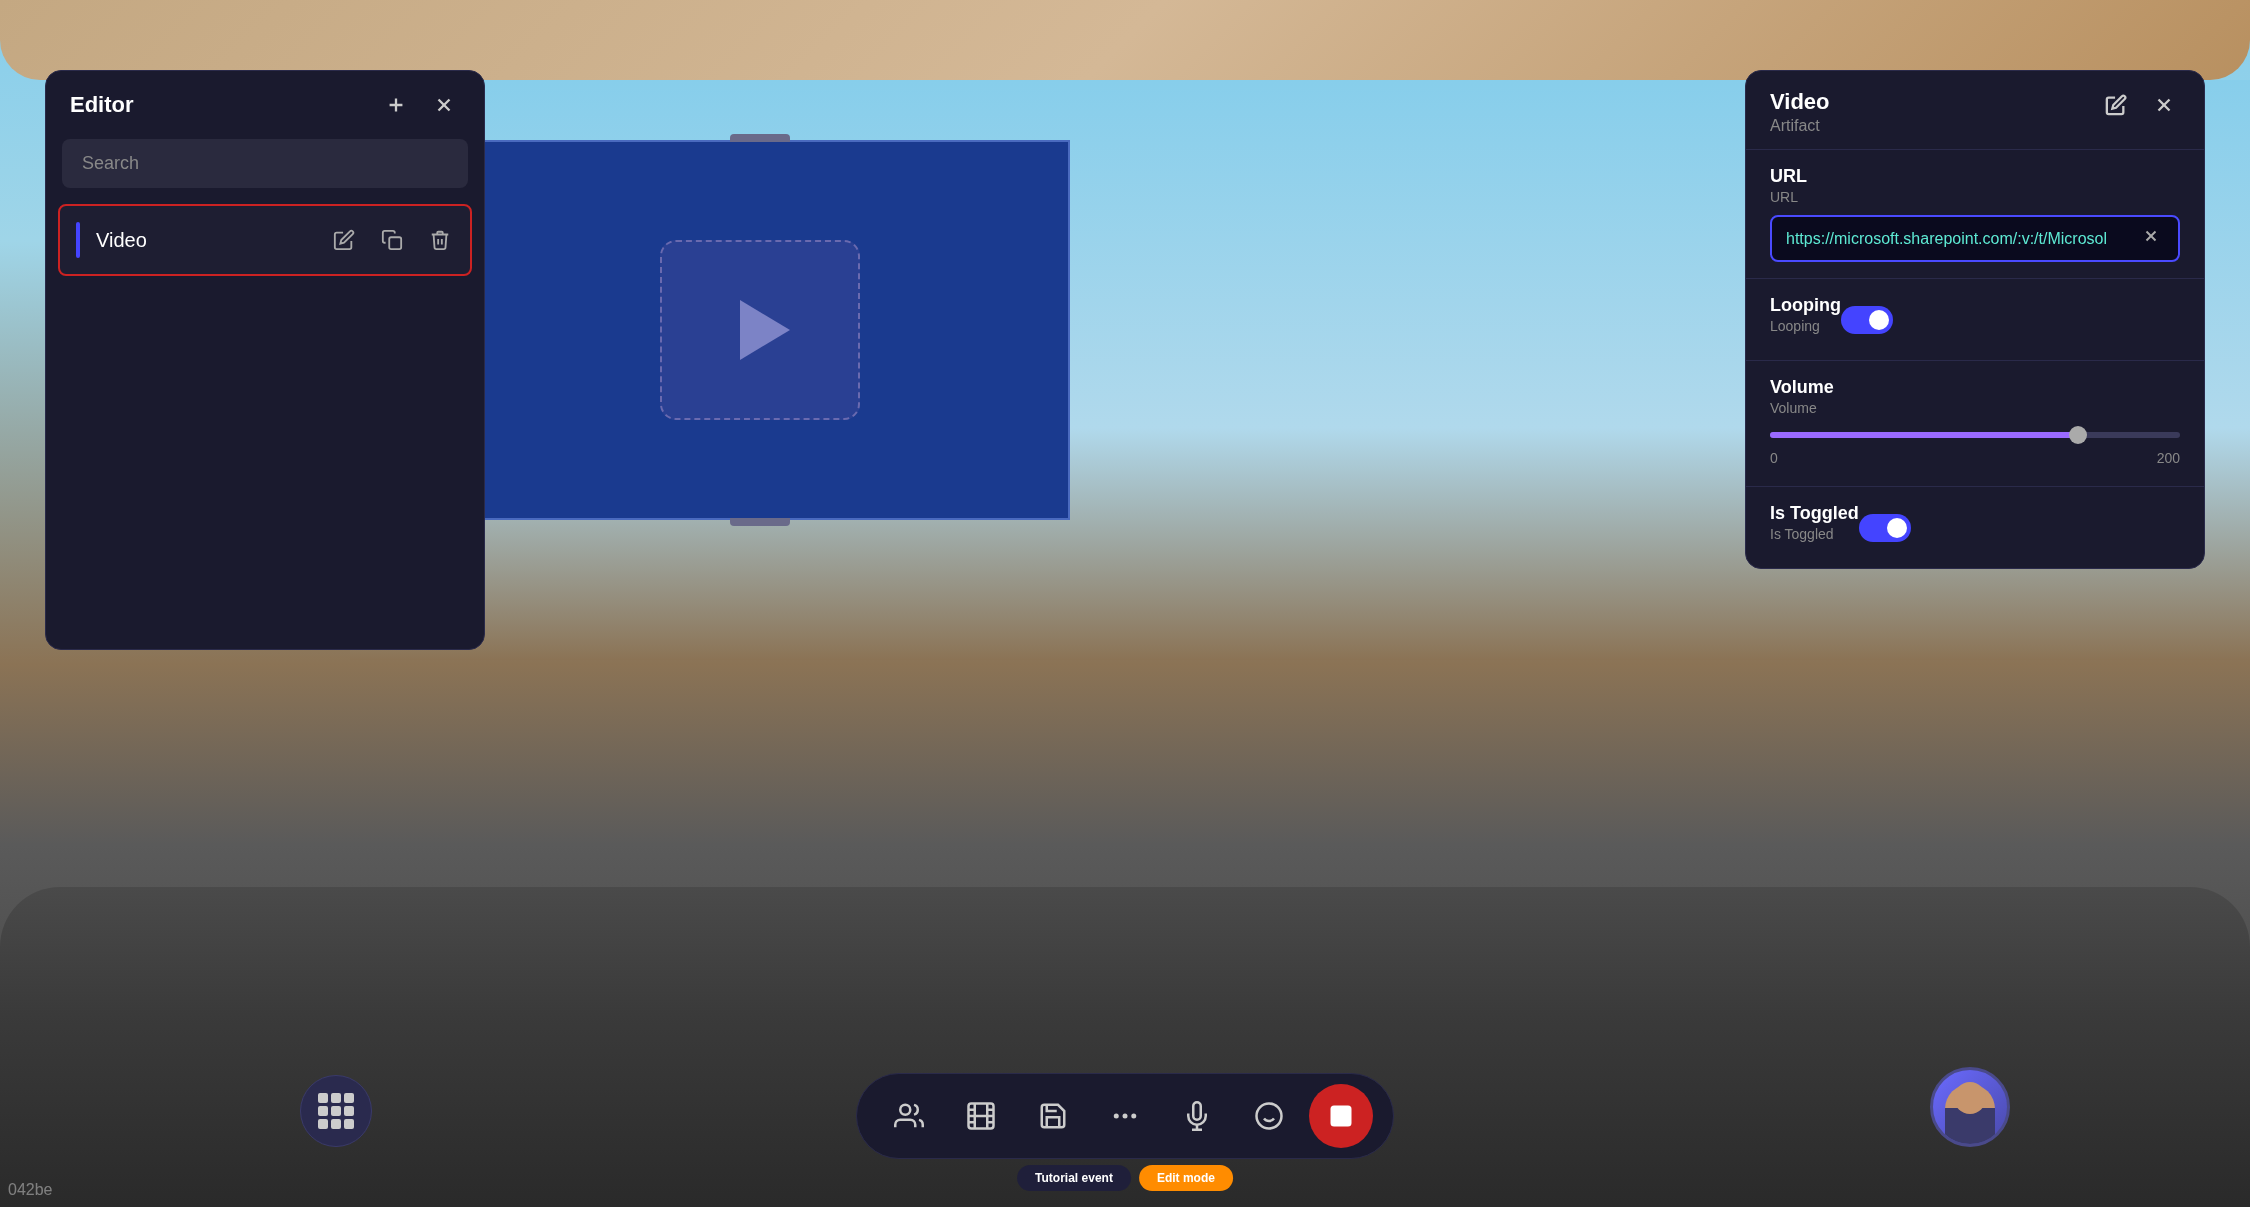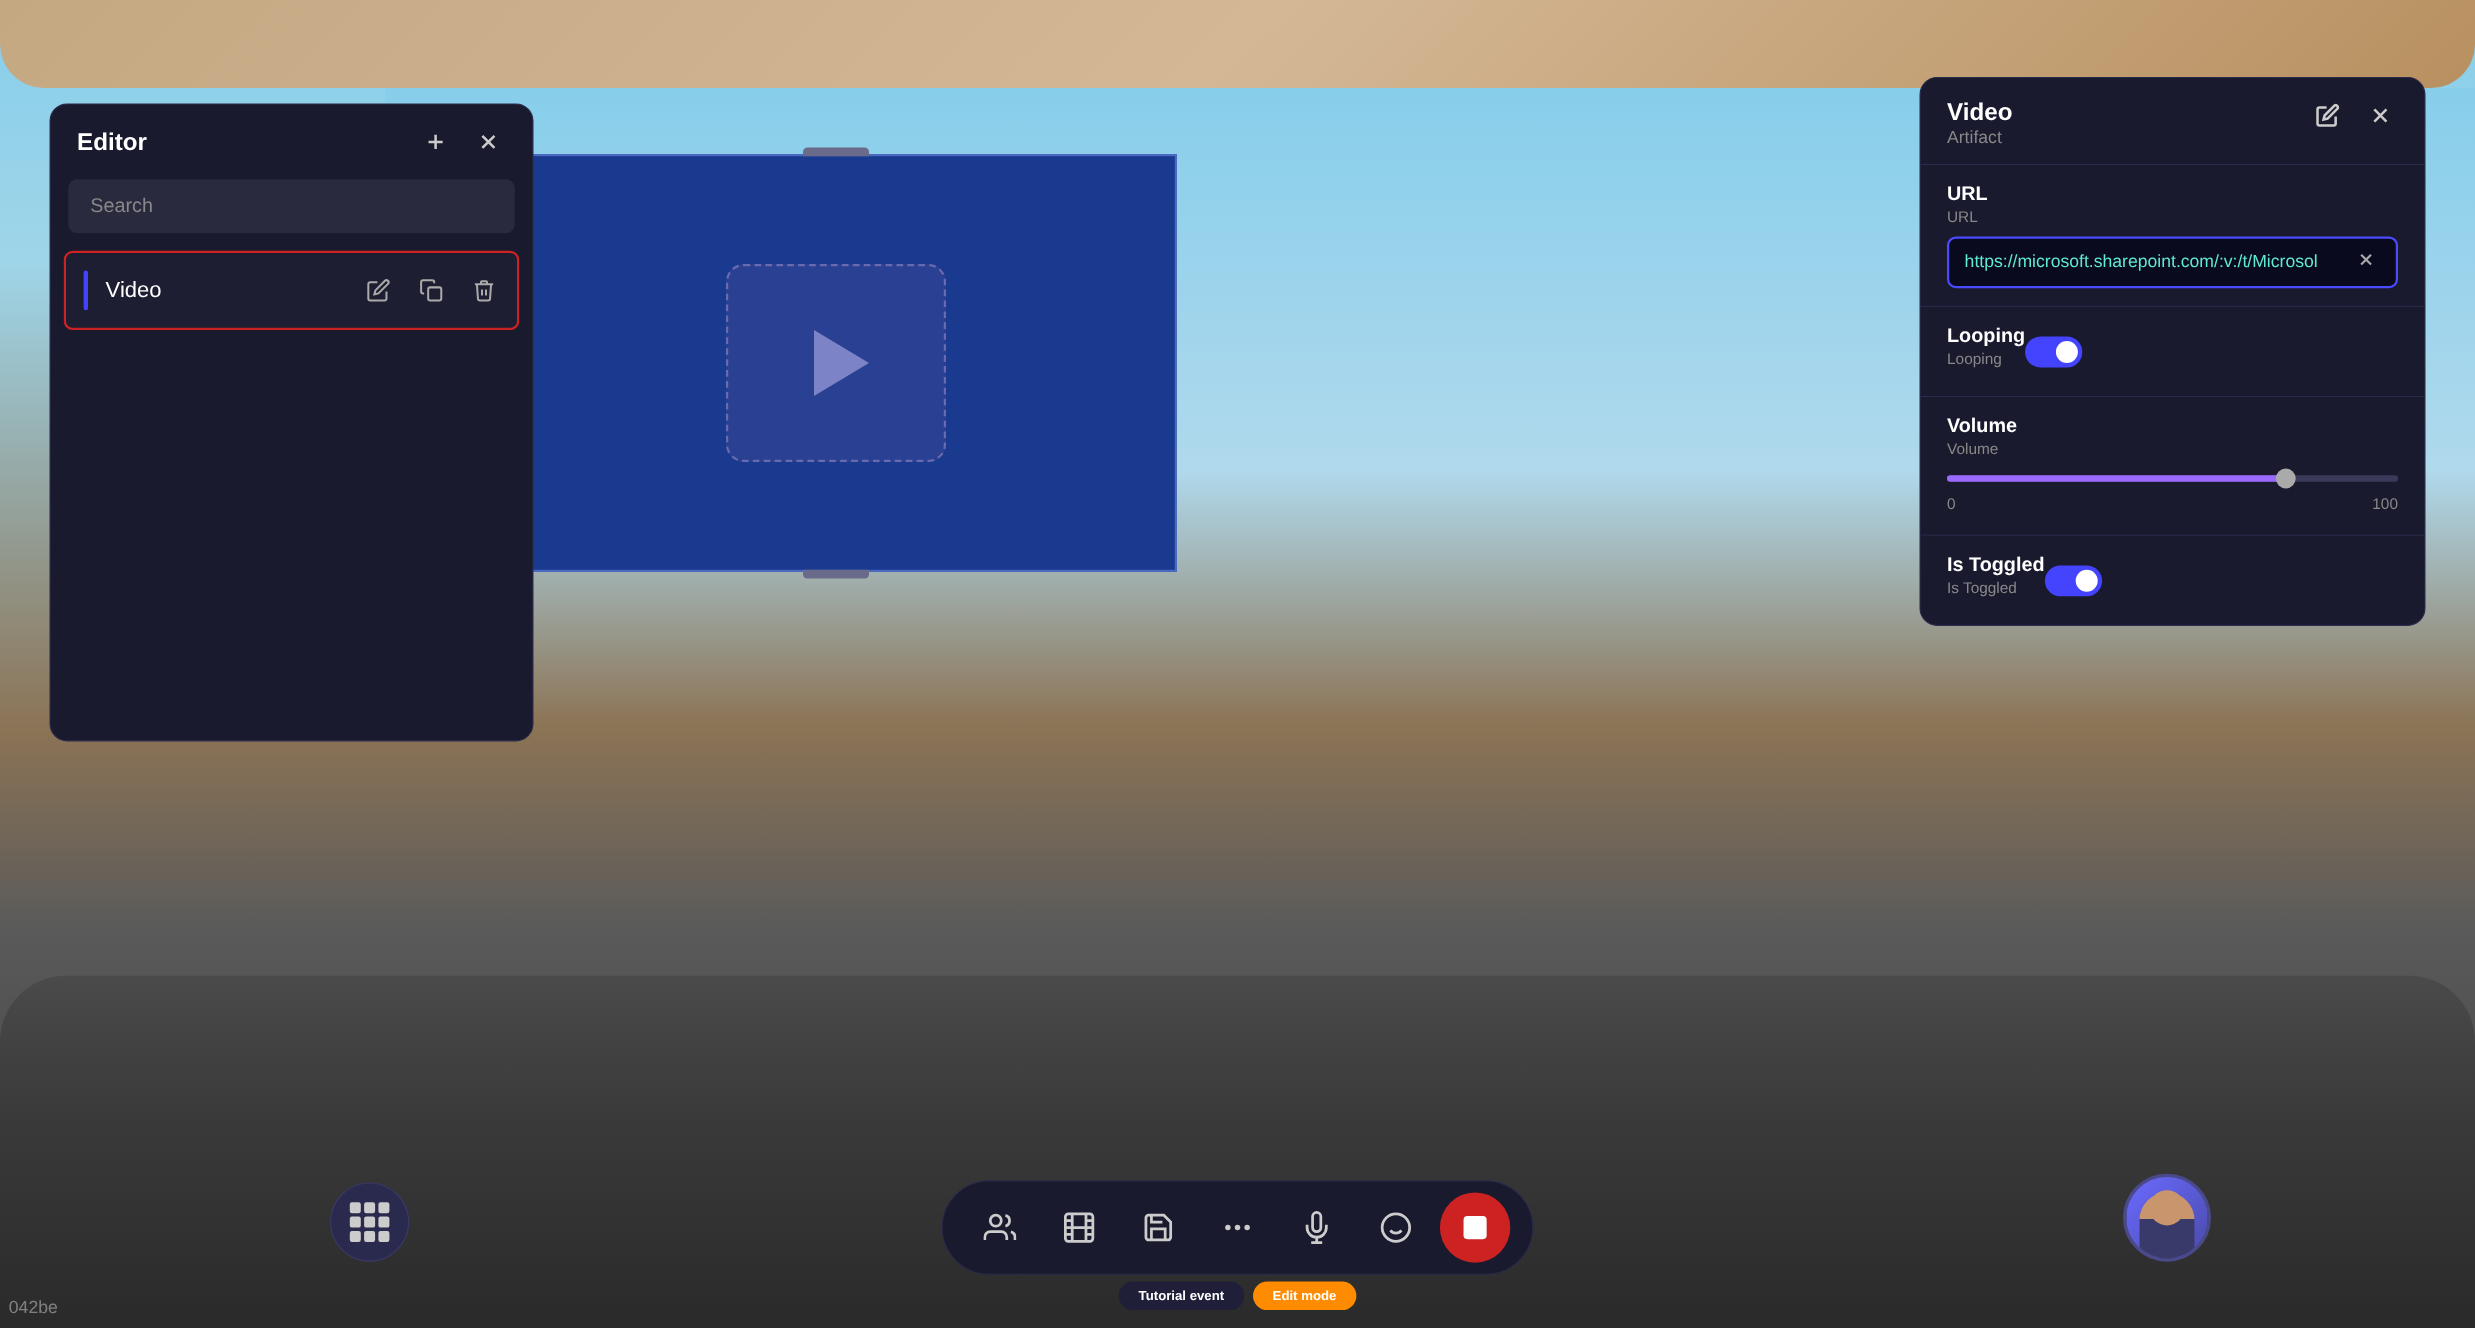--- a/index.html
+++ b/index.html
@@ -110,7 +110,6 @@
       display: flex;
       flex-direction: column;
       overflow: hidden;
-      margin-top: 24px;
     }
 
     .panel-header {

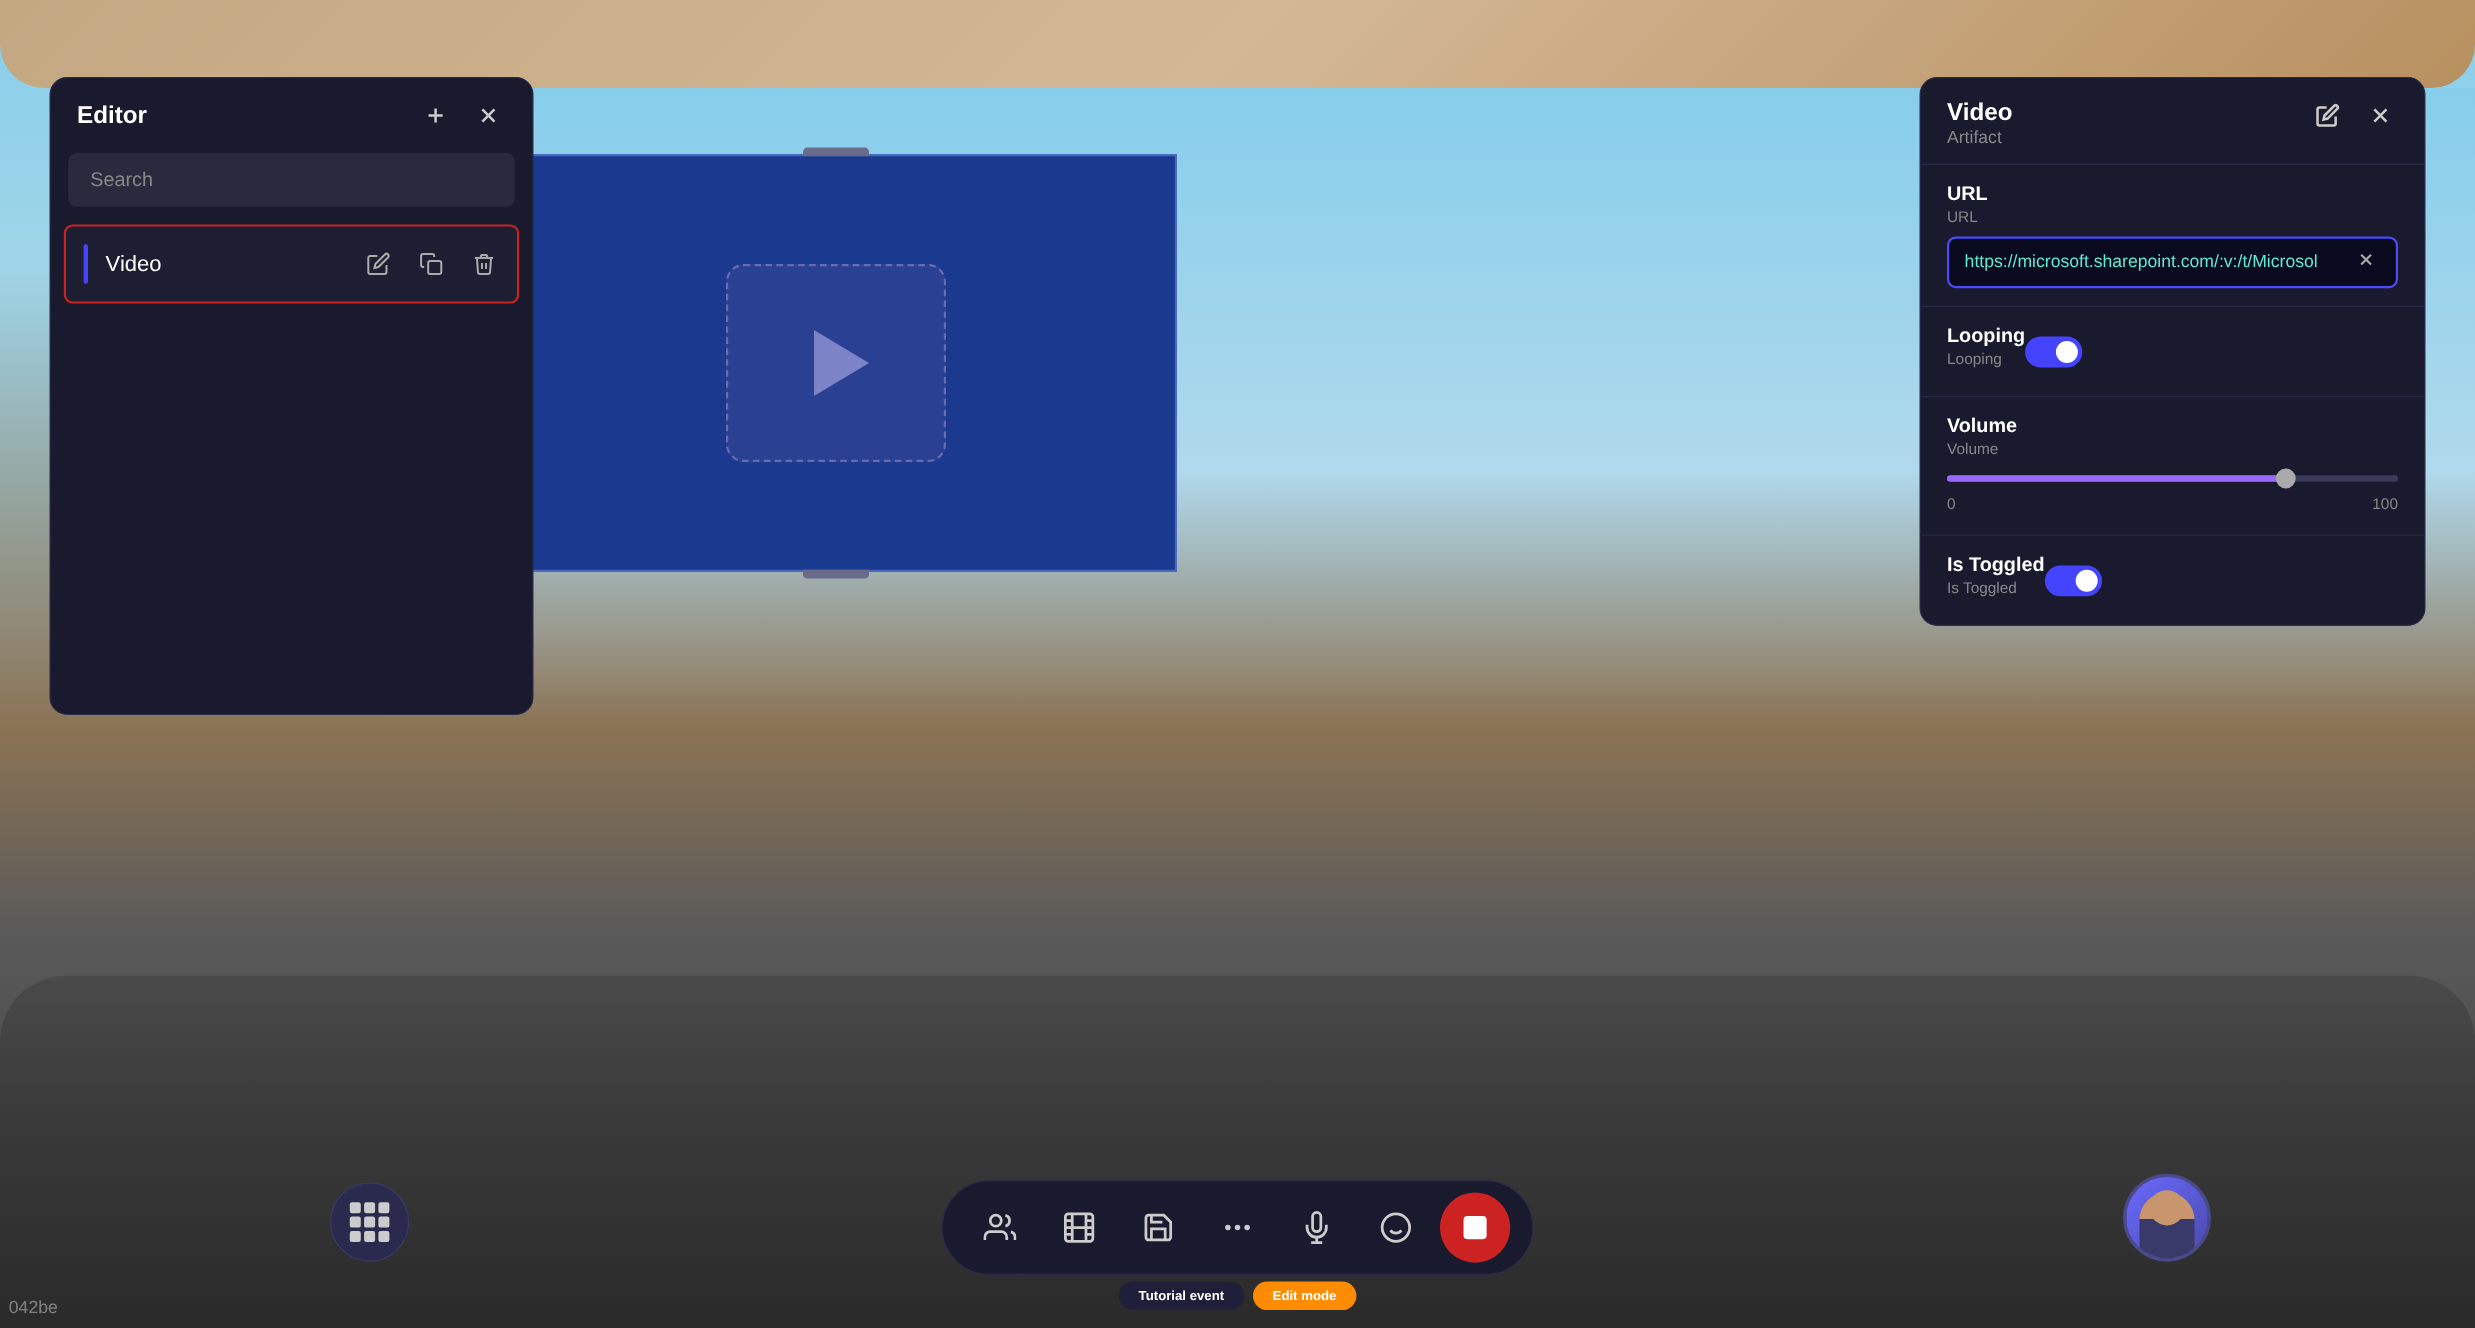--- a/index.html
+++ b/index.html
@@ -665,7 +665,7 @@
       </div>
       <div class="slider-labels">
         <span class="slider-label">0</span>
-        <span class="slider-label">100</span>
+        <span class="slider-label">200</span>
       </div>
     </div>
   </div>

